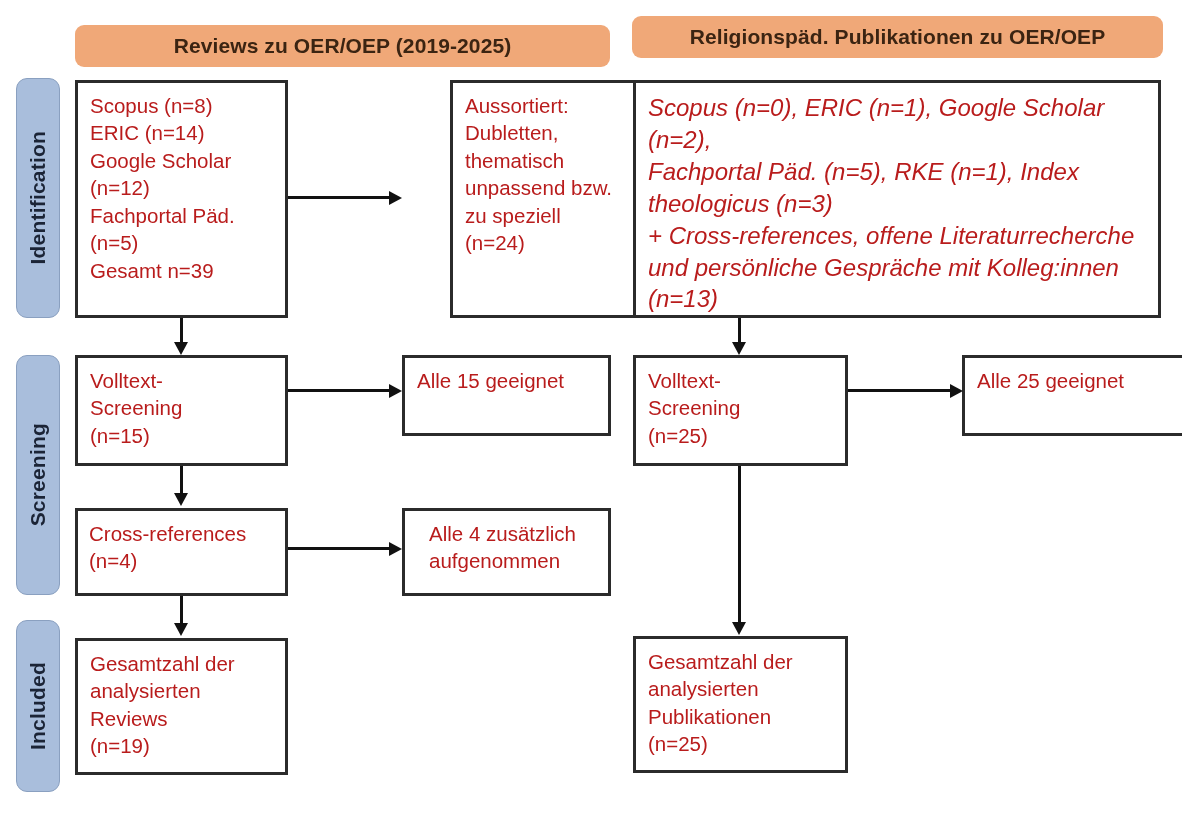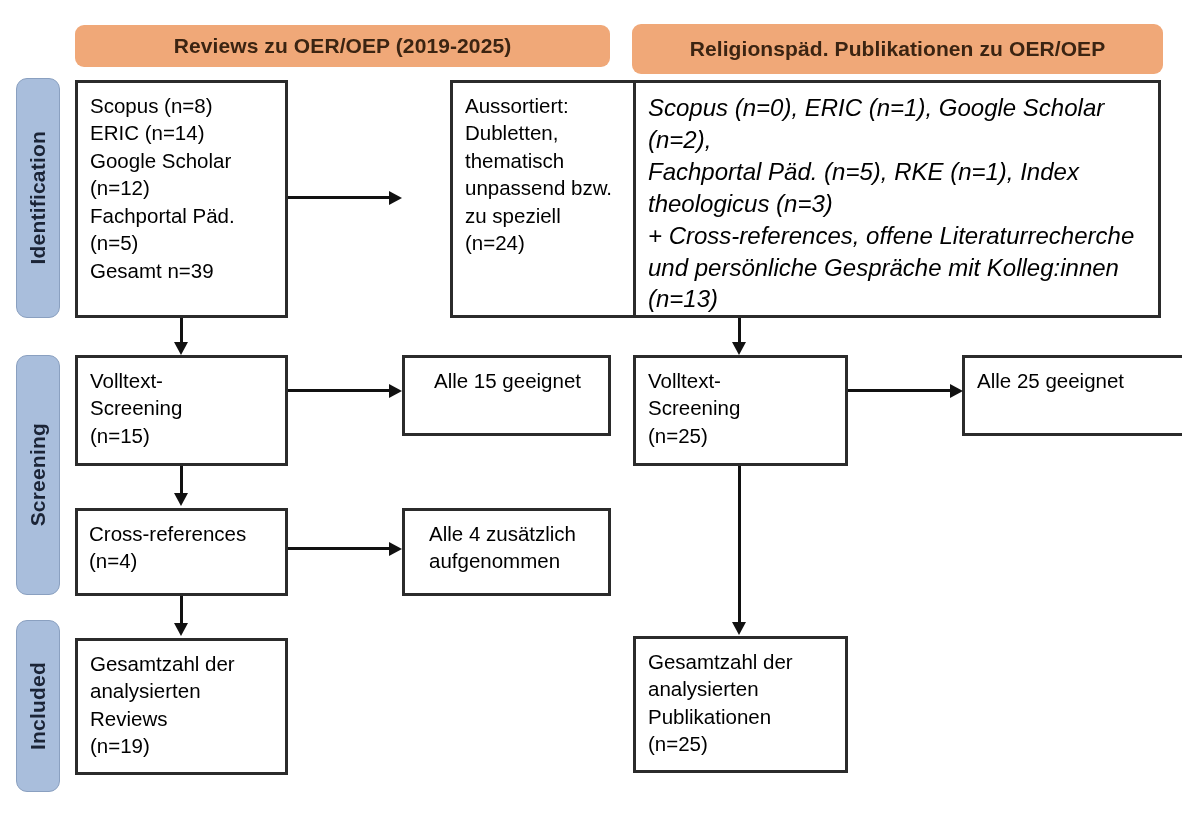--- a/index.html
+++ b/index.html
@@ -106,7 +106,7 @@
     <span>Reviews zu OER/OEP (2019-2025)</span>
   </div>
 
-  <div class="col-header" style="left:632px; top:24px; width:531px; height:50px;">
+  <div class="col-header" style="left:632px; top:16px; width:531px; height:42px;">
     <span>Religionspäd. Publikationen zu OER/OEP</span>
   </div>
 

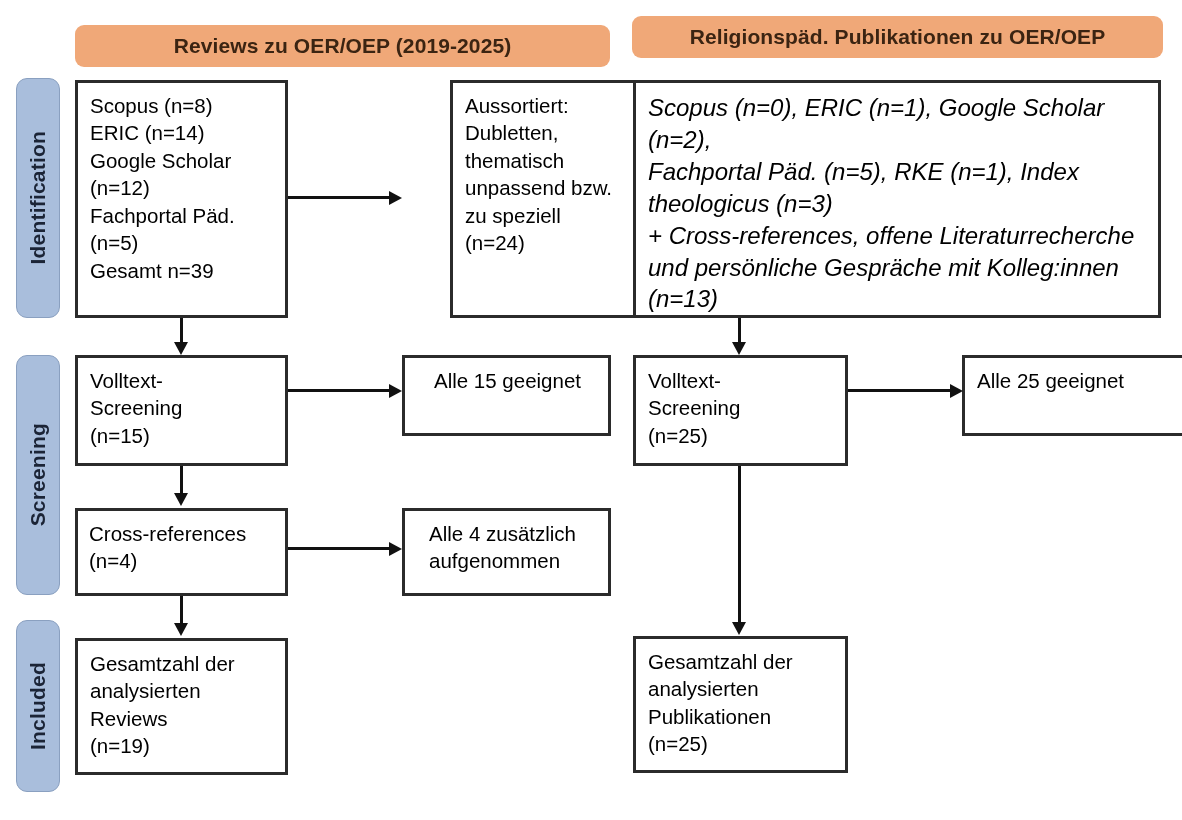--- a/index.html
+++ b/index.html
@@ -62,7 +62,7 @@
     border: 3px solid #2b2b2b;
     box-sizing: border-box;
     padding: 9px 10px 6px 12px;
-    color: #000000;
+    color: #b91c1c;
     font-size: 20.5px;
     line-height: 1.34;
     white-space: pre-line;

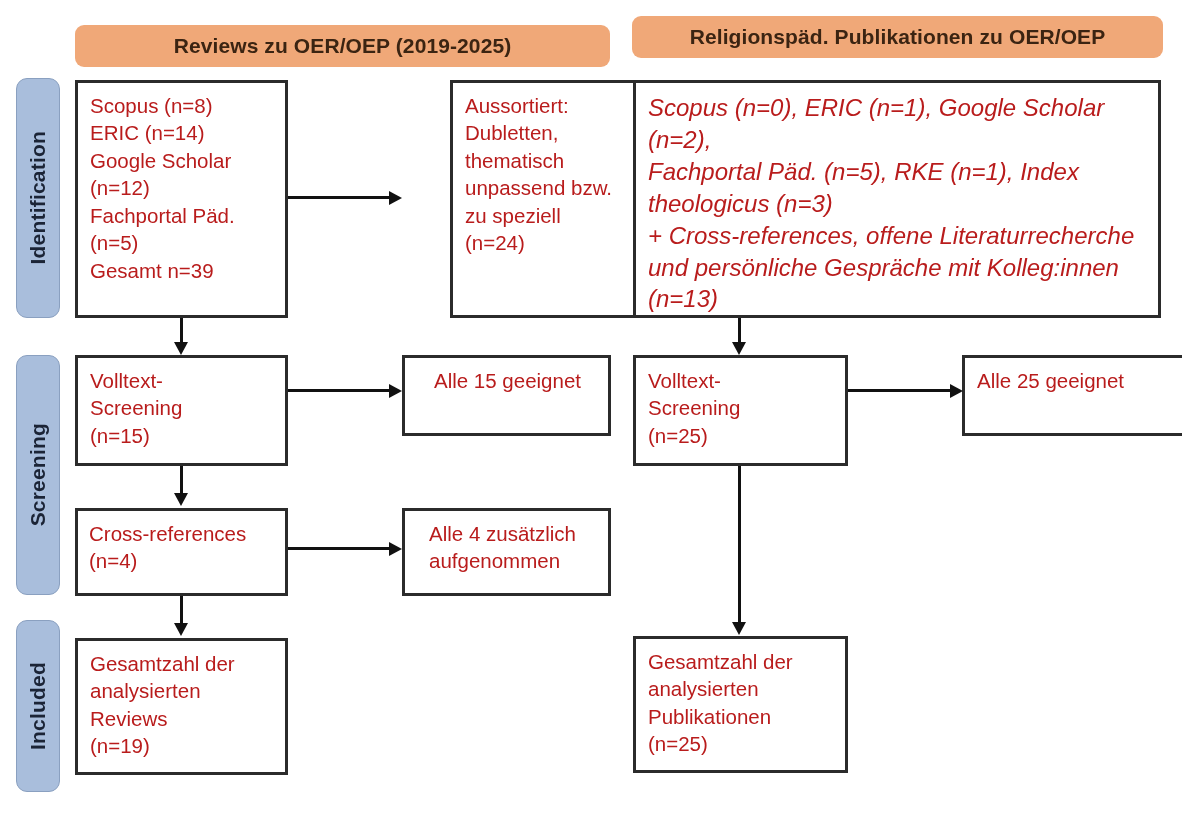--- a/index.html
+++ b/index.html
@@ -147,7 +147,7 @@
 Screening
 (n=15)</div>
 
-  <div class="box" style="left:402px; top:355px; width:209px; height:81px;text-align:center;">Alle 15 geeignet</div>
+  <div class="box" style="left:402px; top:355px; width:209px; height:81px;">Alle 15 geeignet</div>
 
   <div class="line-h" style="left:288px; top:389px; width:103px;"></div>
   <div class="arrow-right" style="left:389px; top:383.5px;"></div>

